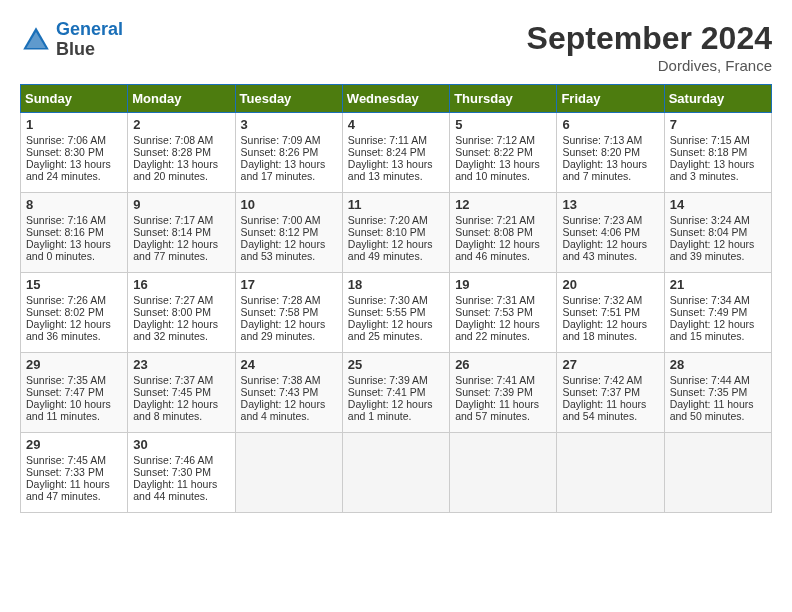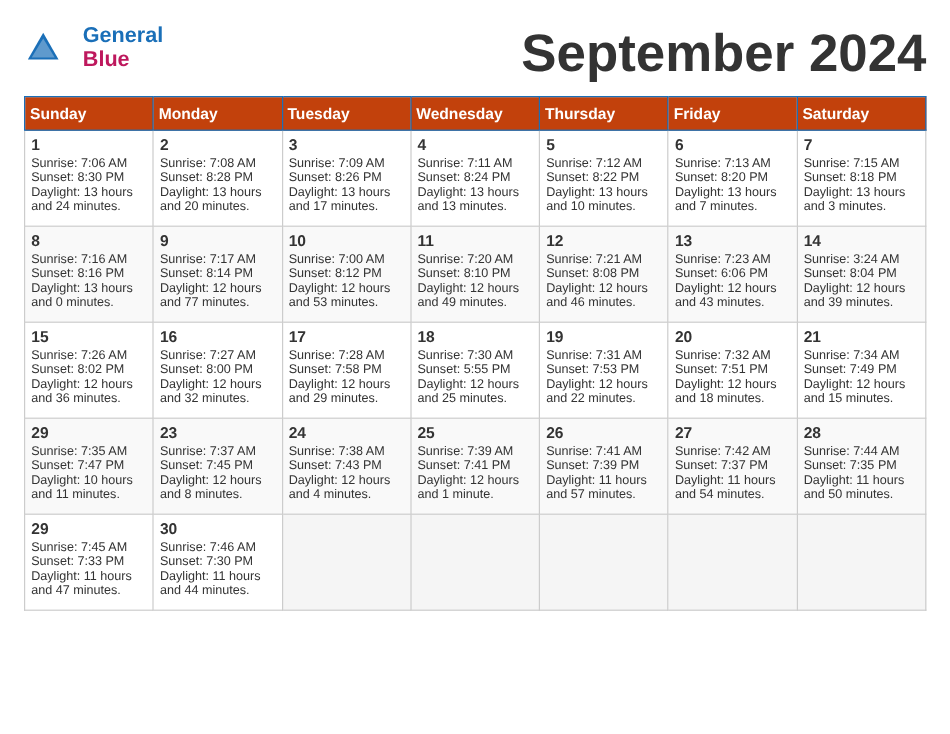--- a/index.html
+++ b/index.html
@@ -19,7 +19,7 @@
     .logo {
       display: flex;
       align-items: center;
-      gap: 17px;
+      gap: 4px;
     }
     .logo-text {
       font-size: 18px;

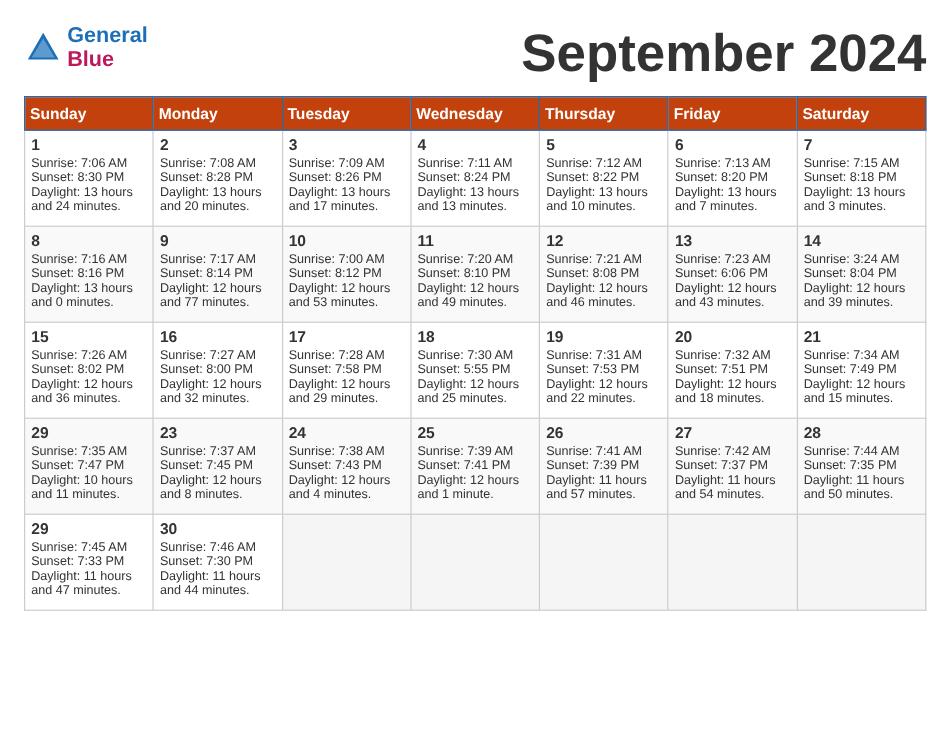--- a/index.html
+++ b/index.html
@@ -93,7 +93,7 @@
     </svg>
     <div class="logo-text">
       <span>General</span><br>
-      <span style="color:#be185d;">Blue</span>
+      <span style="color:#404040;">Blue</span>
     </div>
   </div>
   <div class="title-block">

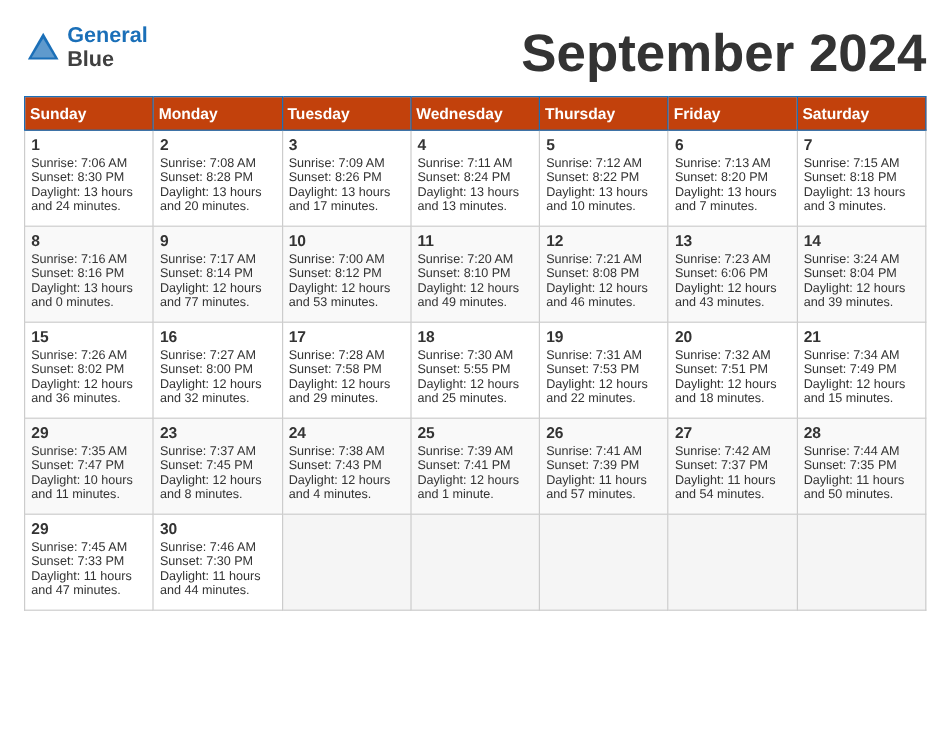--- a/index.html
+++ b/index.html
@@ -38,7 +38,7 @@
       text-align: right;
     }
     .month-title {
-      font-size: 44px;
+      font-size: 32px;
       font-weight: bold;
       color: #333;
     }

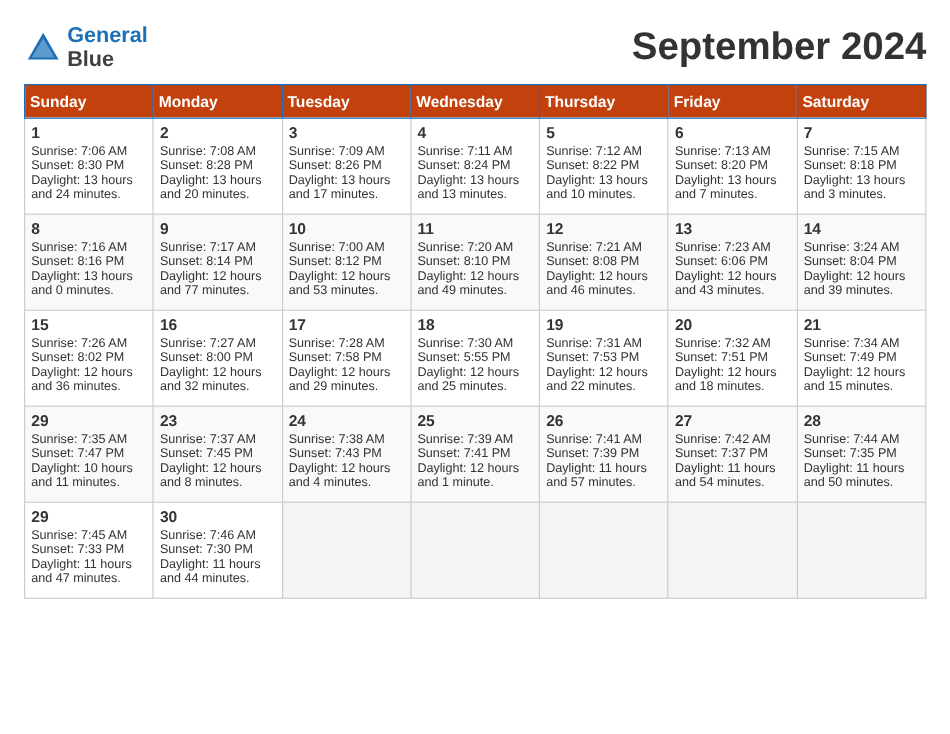--- a/index.html
+++ b/index.html
@@ -98,6 +98,7 @@
   </div>
   <div class="title-block">
     <div class="month-title">September 2024</div>
+    <div class="location">Dordives, France</div>
   </div>
 </div>
 

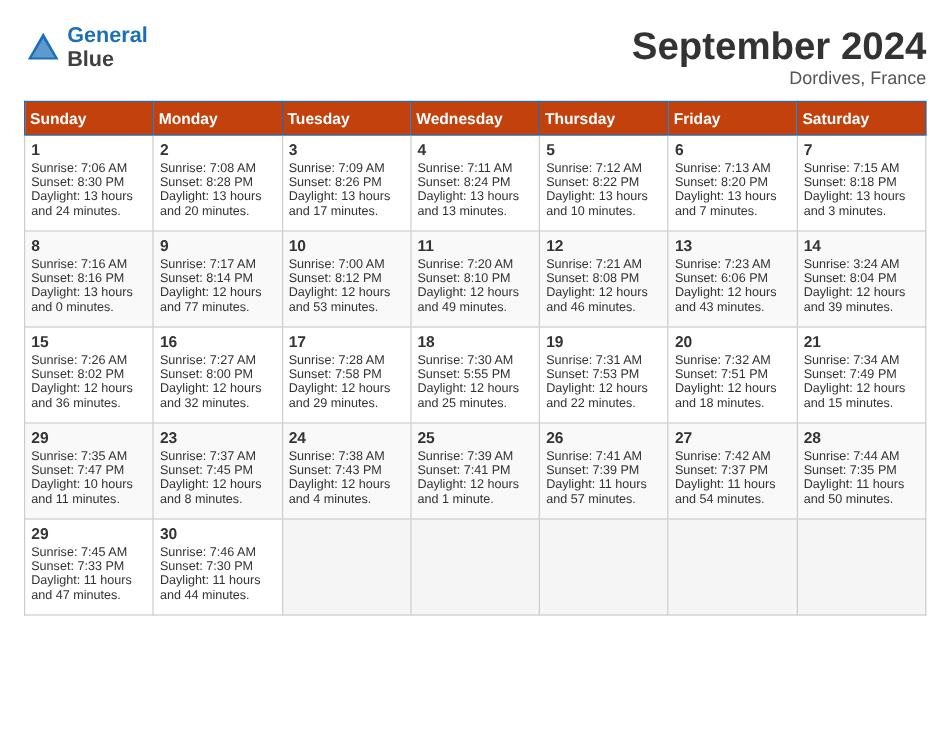--- a/index.html
+++ b/index.html
@@ -52,7 +52,7 @@
       table-layout: fixed;
     }
     th {
-      background: #c2410c;
+      background: #4d7c0f;
       color: #fff;
       font-size: 13px;
       font-weight: bold;

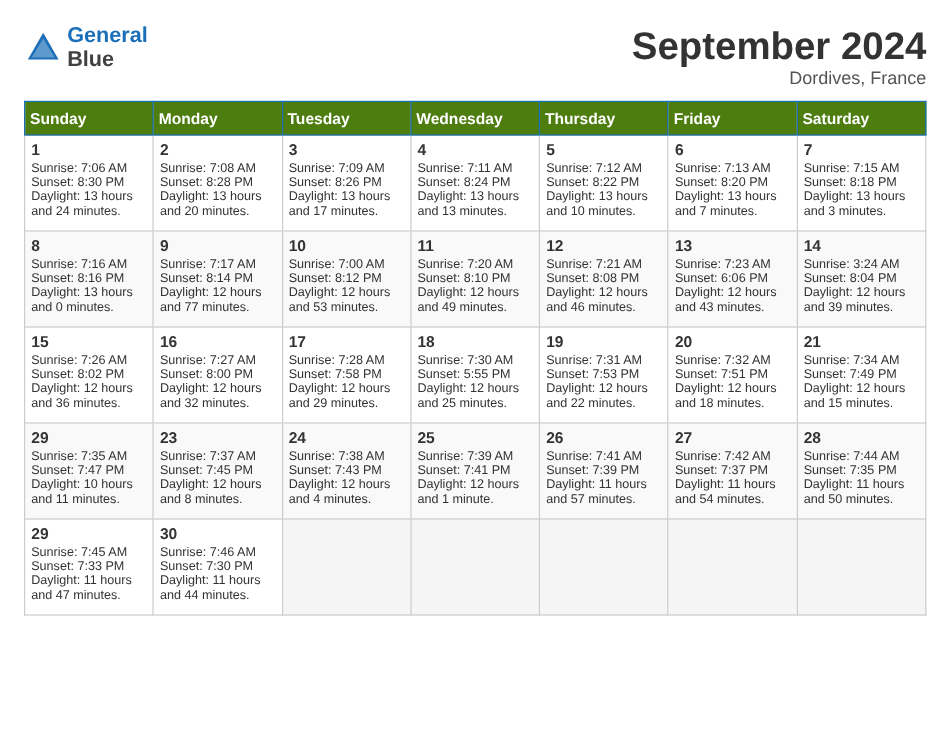--- a/index.html
+++ b/index.html
@@ -193,7 +193,7 @@
         <td>
           <span class="day-num">13</span>
           <div>Sunrise: 7:23 AM</div>
-          <div>Sunset: 6:06 PM</div>
+          <div>Sunset: 4:06 PM</div>
           <div>Daylight: 12 hours and 43 minutes.</div>
         </td>
         <td>

